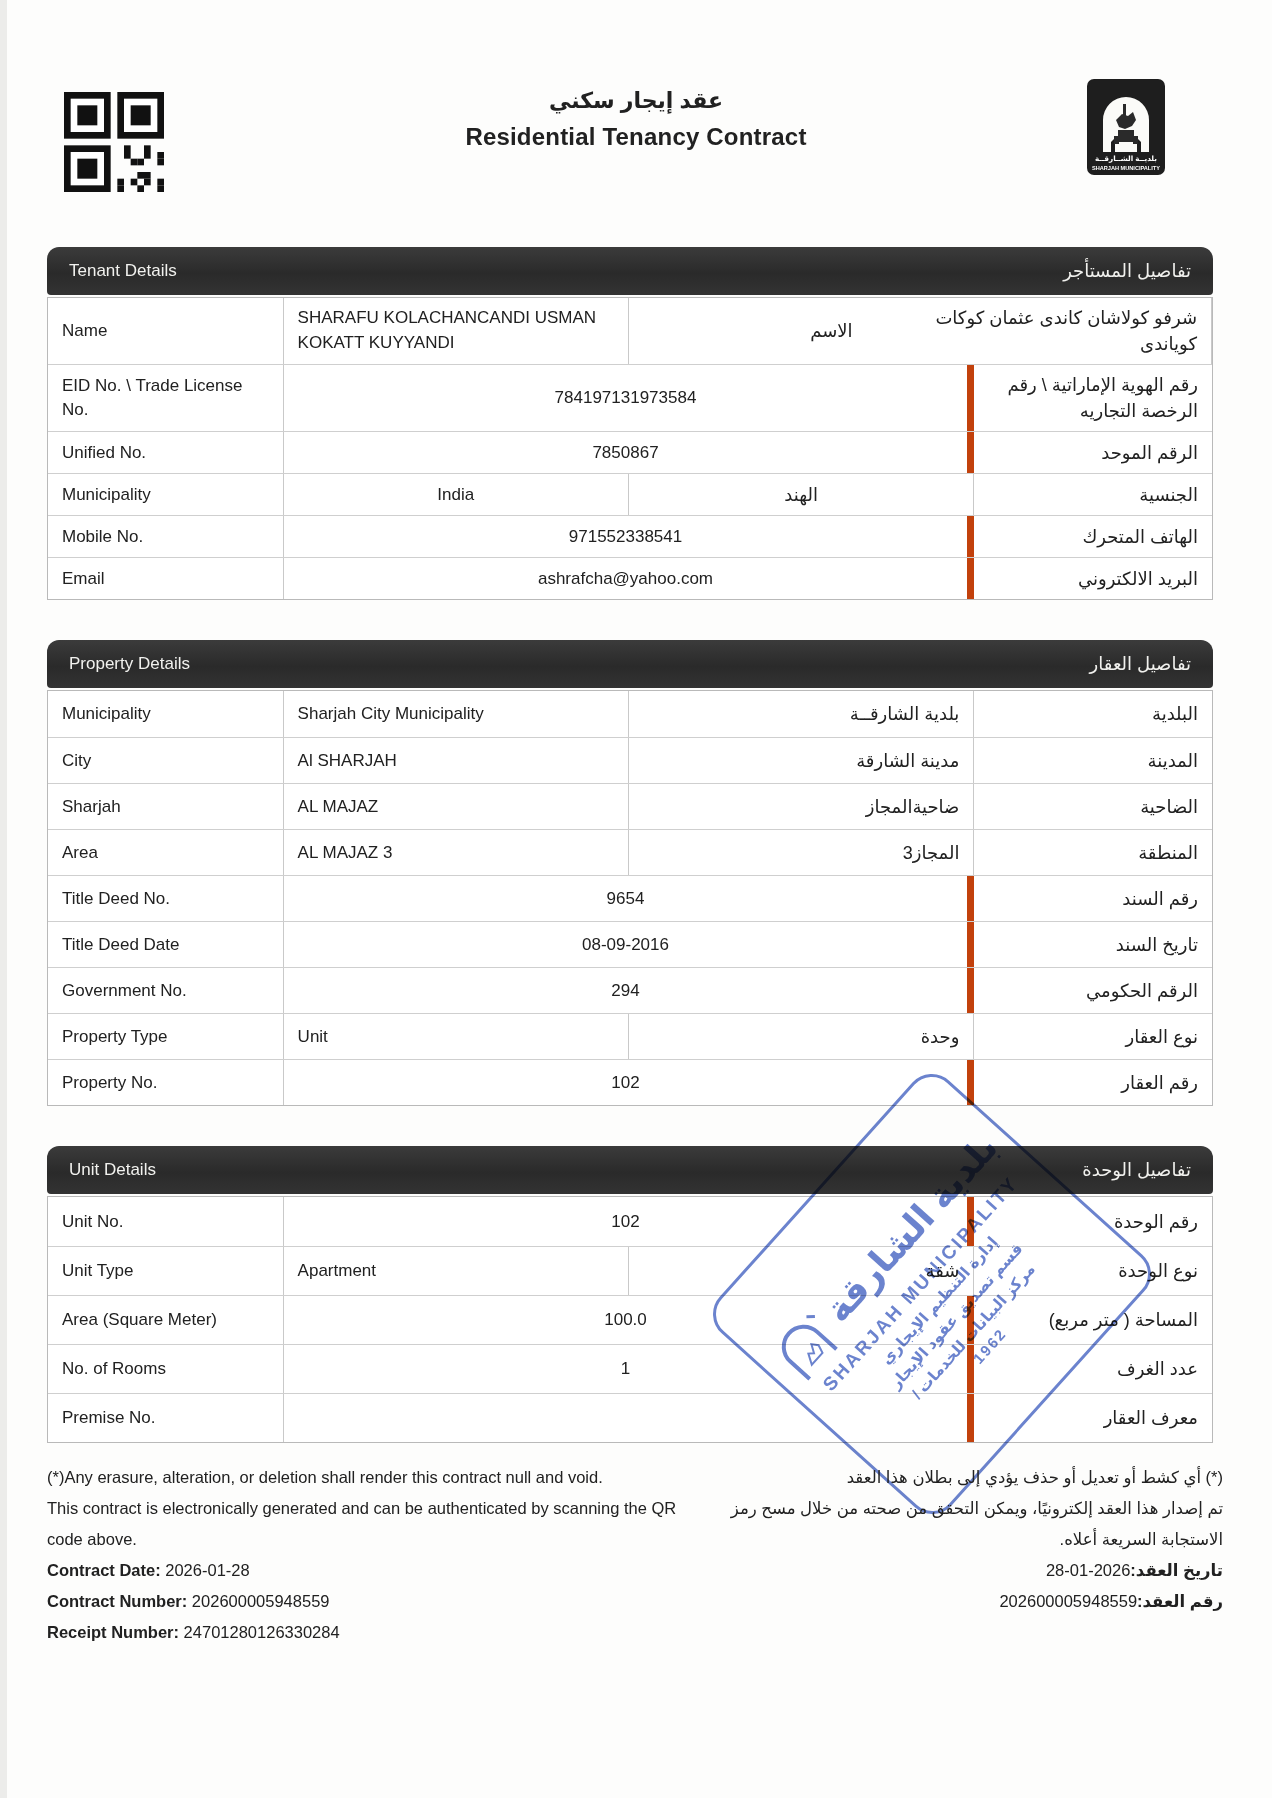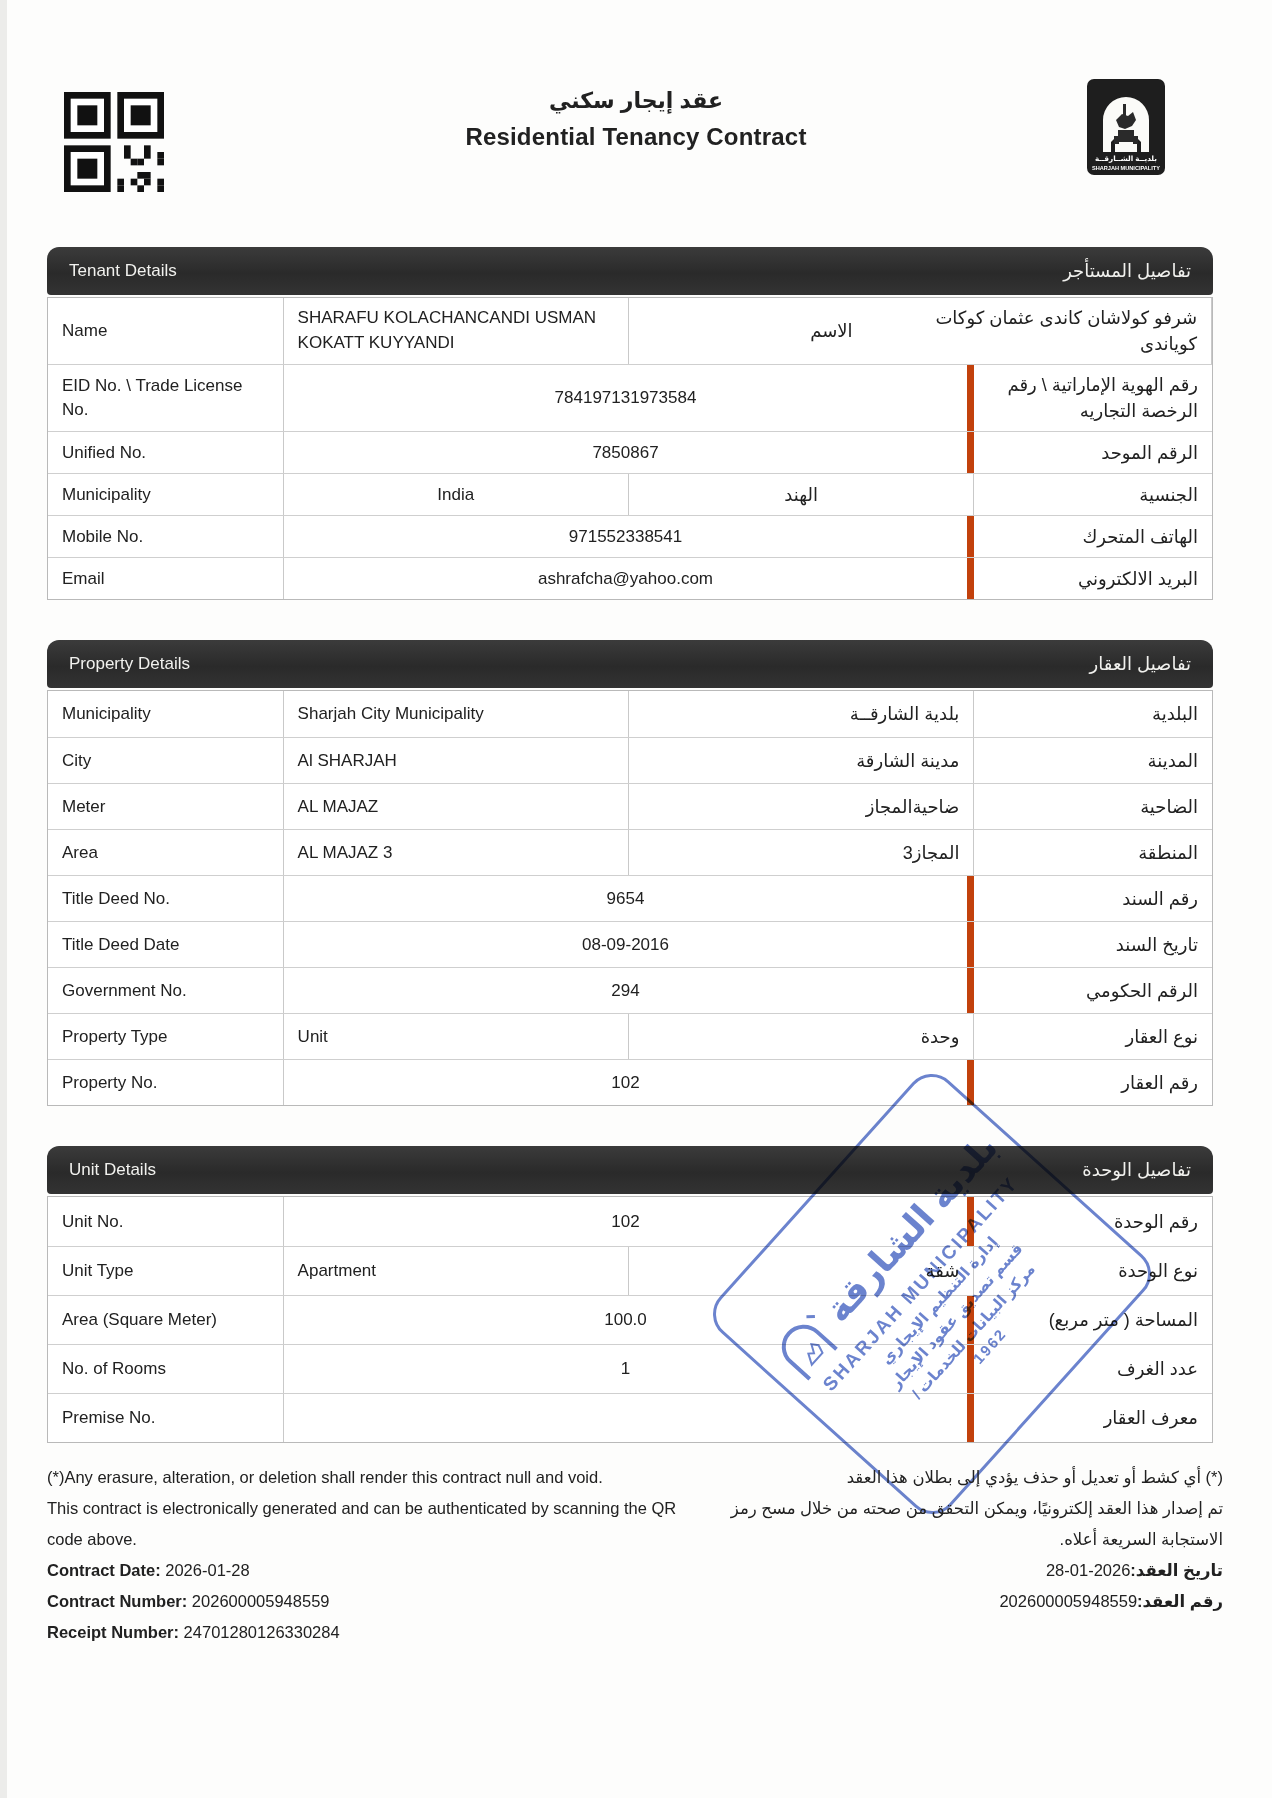--- a/index.html
+++ b/index.html
@@ -170,7 +170,7 @@
             <div class="cell c-laba">المدينة</div>
           </div>
           <div class="row">
-            <div class="cell c-label">Meter</div>
+            <div class="cell c-label">Sharjah</div>
             <div class="cell c-ven">AL MAJAZ</div>
             <div class="cell c-var">ضاحيةالمجاز</div>
             <div class="cell c-laba">الضاحية</div>

